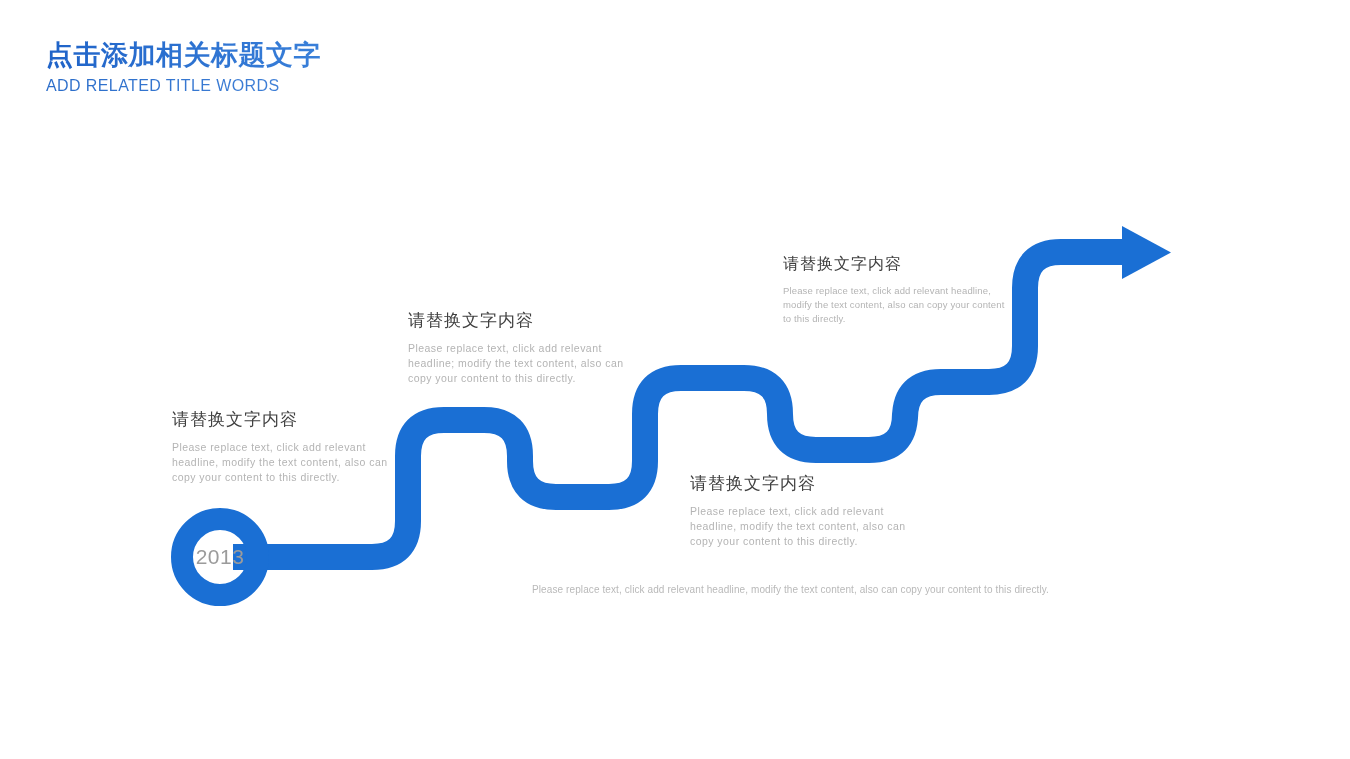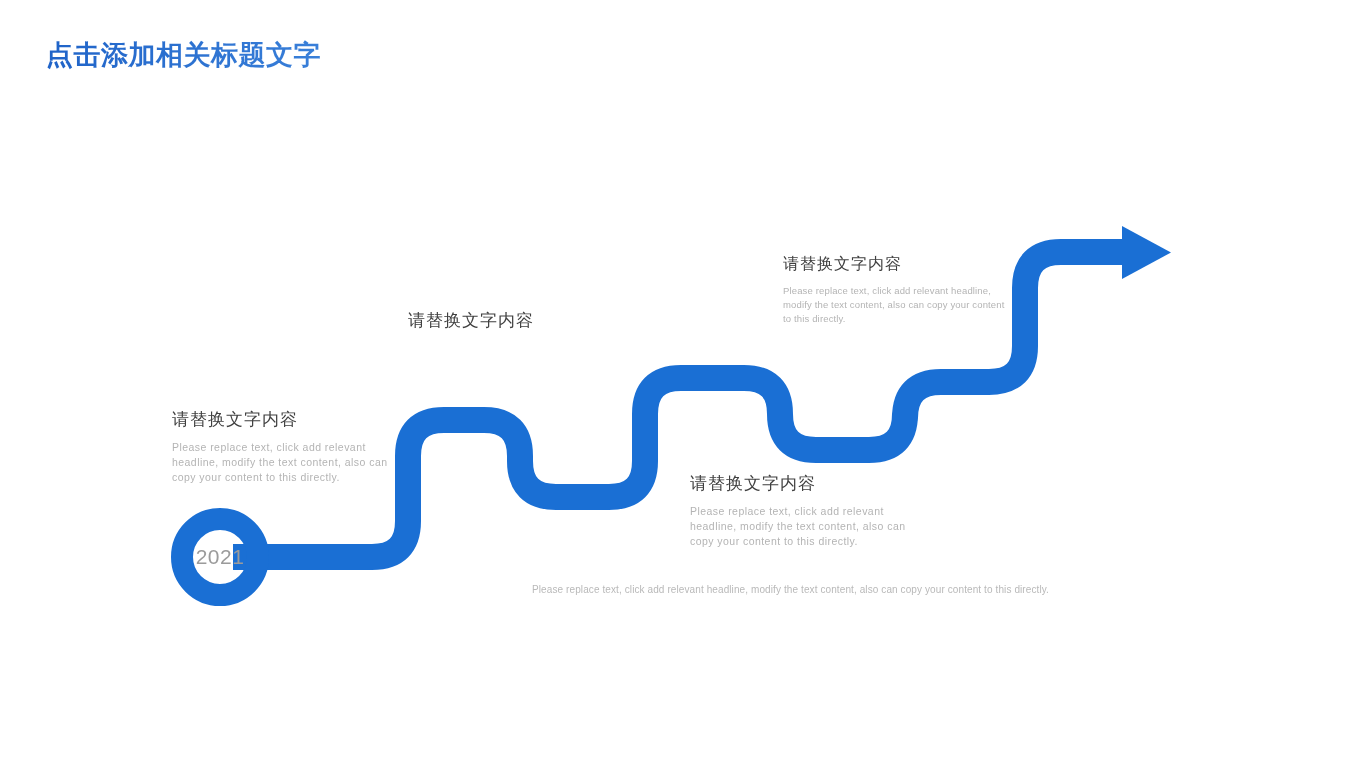--- a/index.html
+++ b/index.html
@@ -119,6 +119,7 @@
 
   <div id="header">
     <div id="title-cn">点击添加相关标题文字</div>
+    <div id="title-en">ADD RELATED TITLE WORDS</div>
   </div>
 
   <svg id="diagram" viewBox="0 0 1350 759">

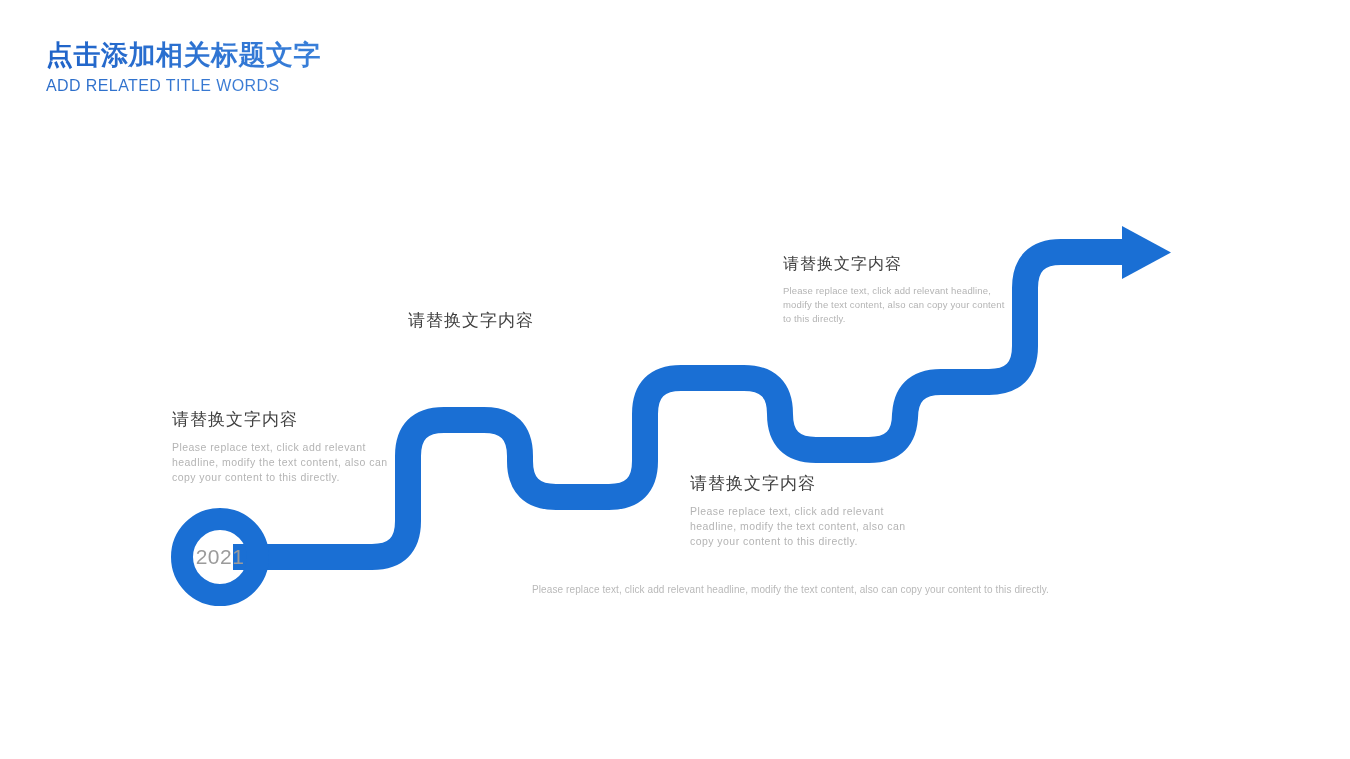--- a/index.html
+++ b/index.html
@@ -165,6 +165,7 @@
 
   <div class="step s1">
     <p class="step-heading">请替换文字内容</p>
+    <p class="step-body">Please replace text, click add relevant headline; modify the text content, also can copy your content to this directly.</p>
   </div>
 
   <div class="step s2">

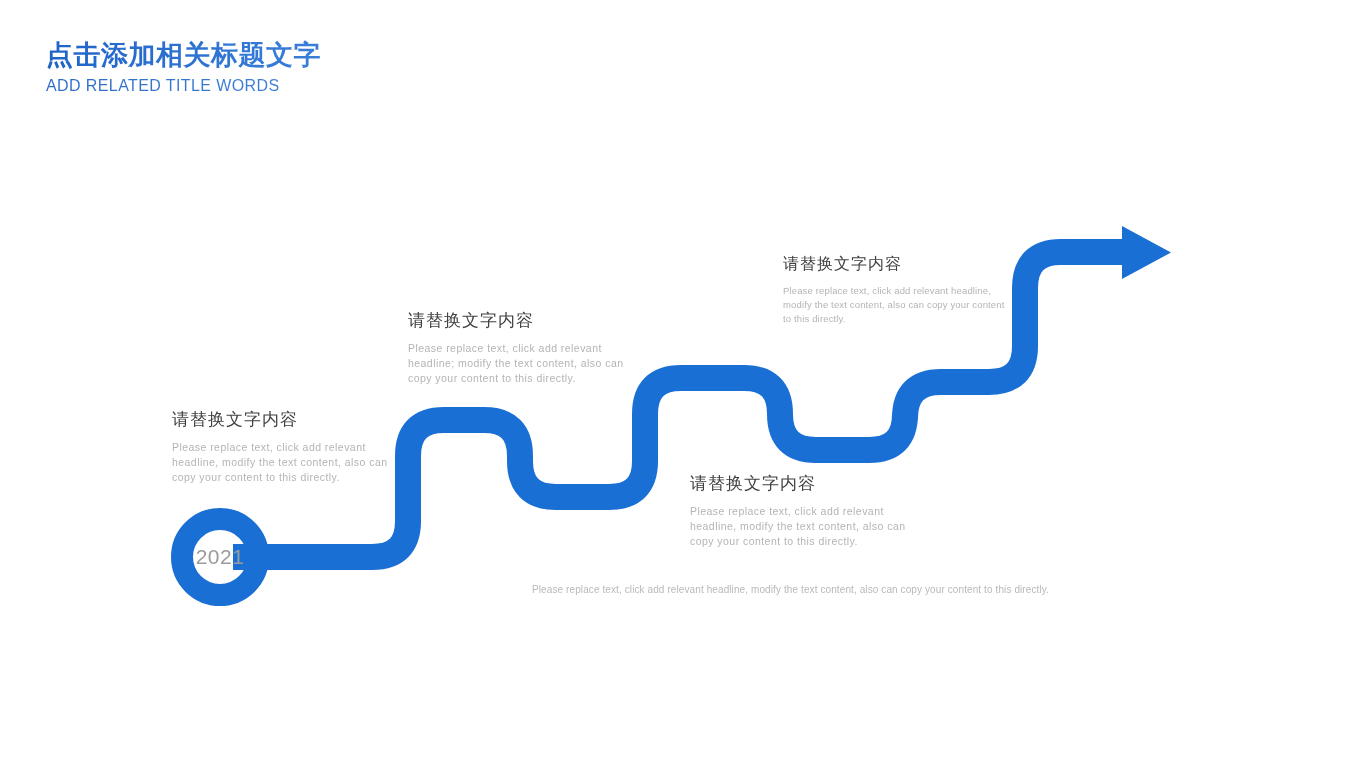--- a/index.html
+++ b/index.html
@@ -156,7 +156,7 @@
     <circle cx="220" cy="557" r="38" fill="none" stroke="#1a6fd4" stroke-width="22"></circle>
   </svg>
 
-  <div id="year-label">2021</div>
+  <div id="year-label">2013</div>
 
   <div class="step s0">
     <p class="step-heading">请替换文字内容</p>

